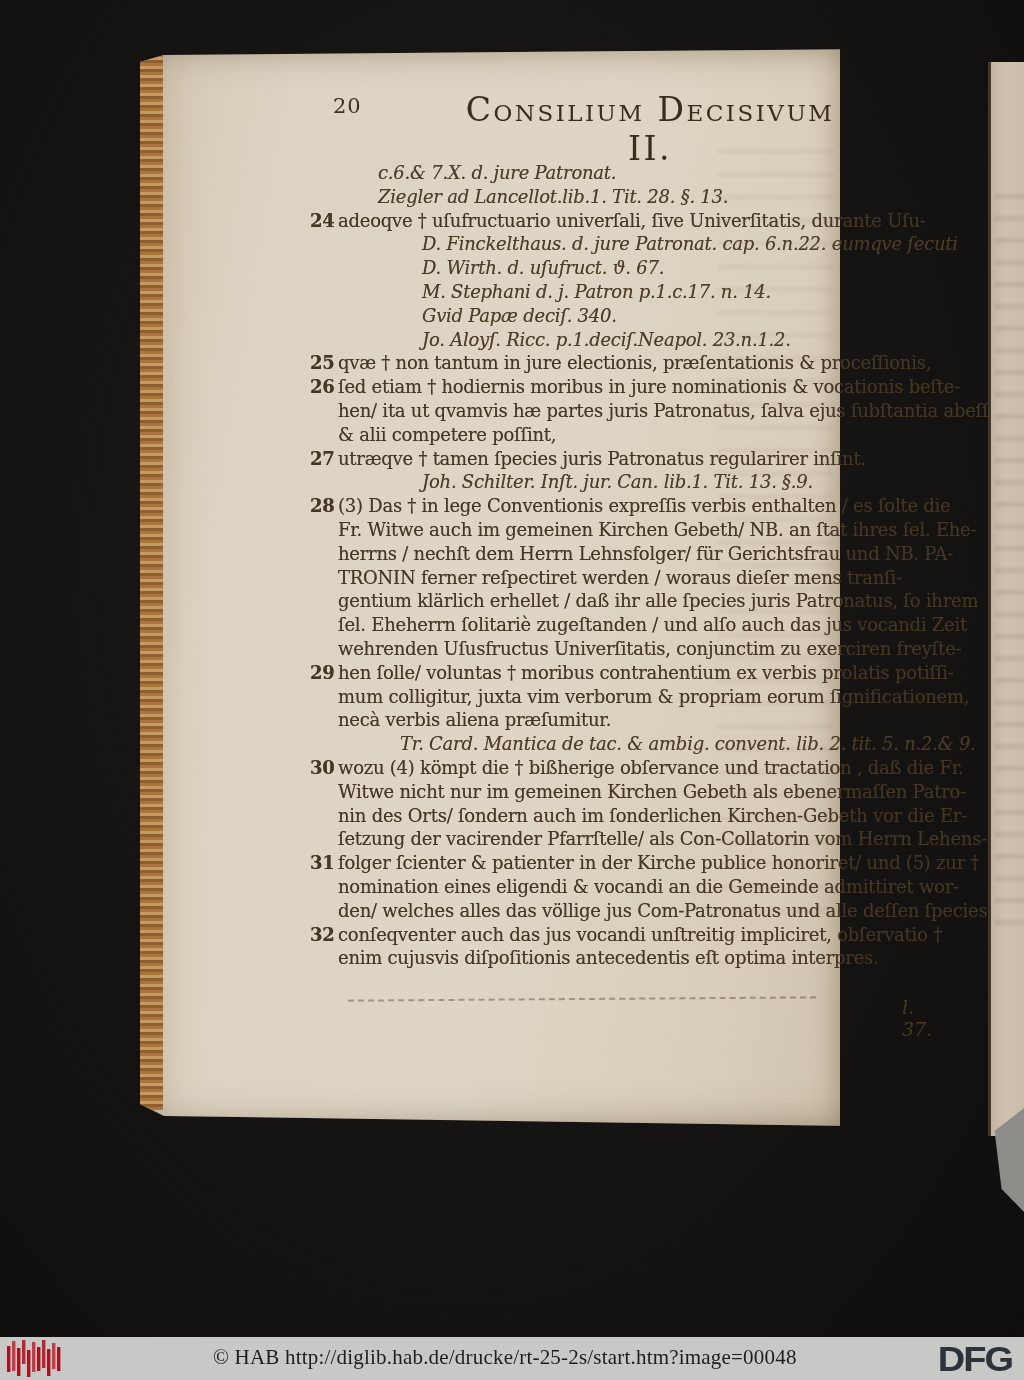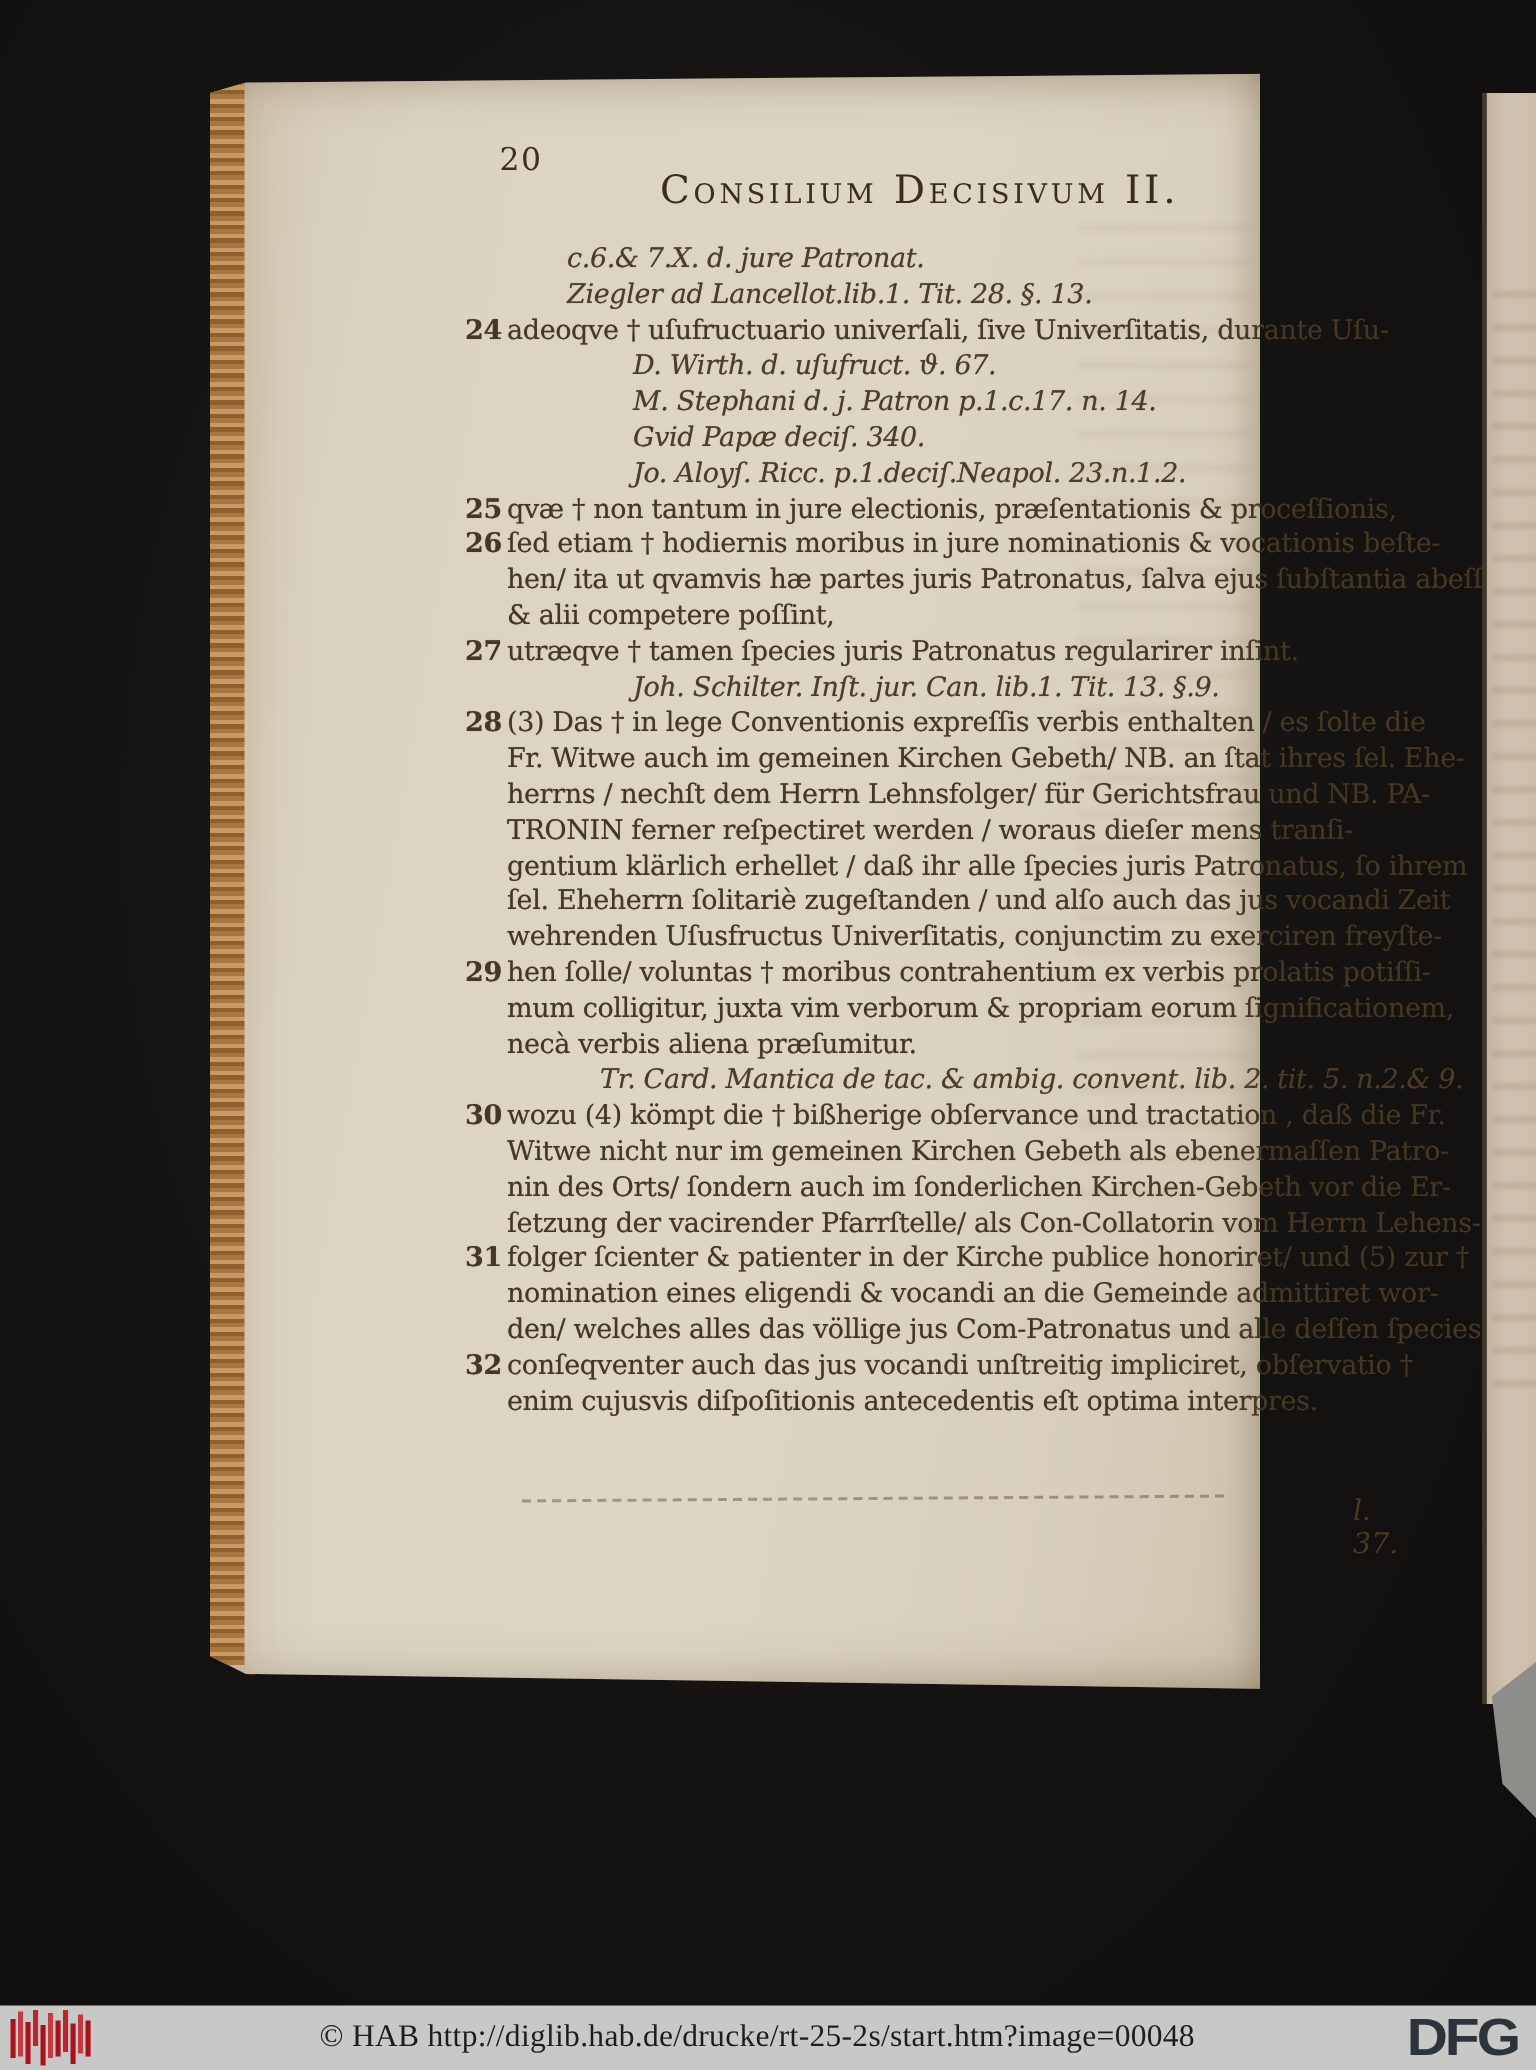--- a/index.html
+++ b/index.html
@@ -20,8 +20,8 @@
 
   .header-row{position:absolute;top:44px;left:0;width:100%;height:34px;}
   #pgnum{position:absolute;left:193px;top:4px;font-size:21px;letter-spacing:1px;color:#3e301c;}
-  #runtitle{position:absolute;left:300px;top:0;width:420px;text-align:left;
-            font-variant:small-caps;font-size:26px;letter-spacing:2.5px;color:#3a2d1a;margin-top:22px;}
+  #runtitle{position:absolute;left:300px;top:0;width:420px;text-align:center;
+            font-variant:small-caps;font-size:33px;letter-spacing:2.5px;color:#3a2d1a;}
 
   #page-lines{position:absolute;left:170px;top:88px;width:620px;margin-top:28px;}
   .line{position:relative;height:23.8px;white-space:nowrap;font-size:18px;letter-spacing:-.25px;

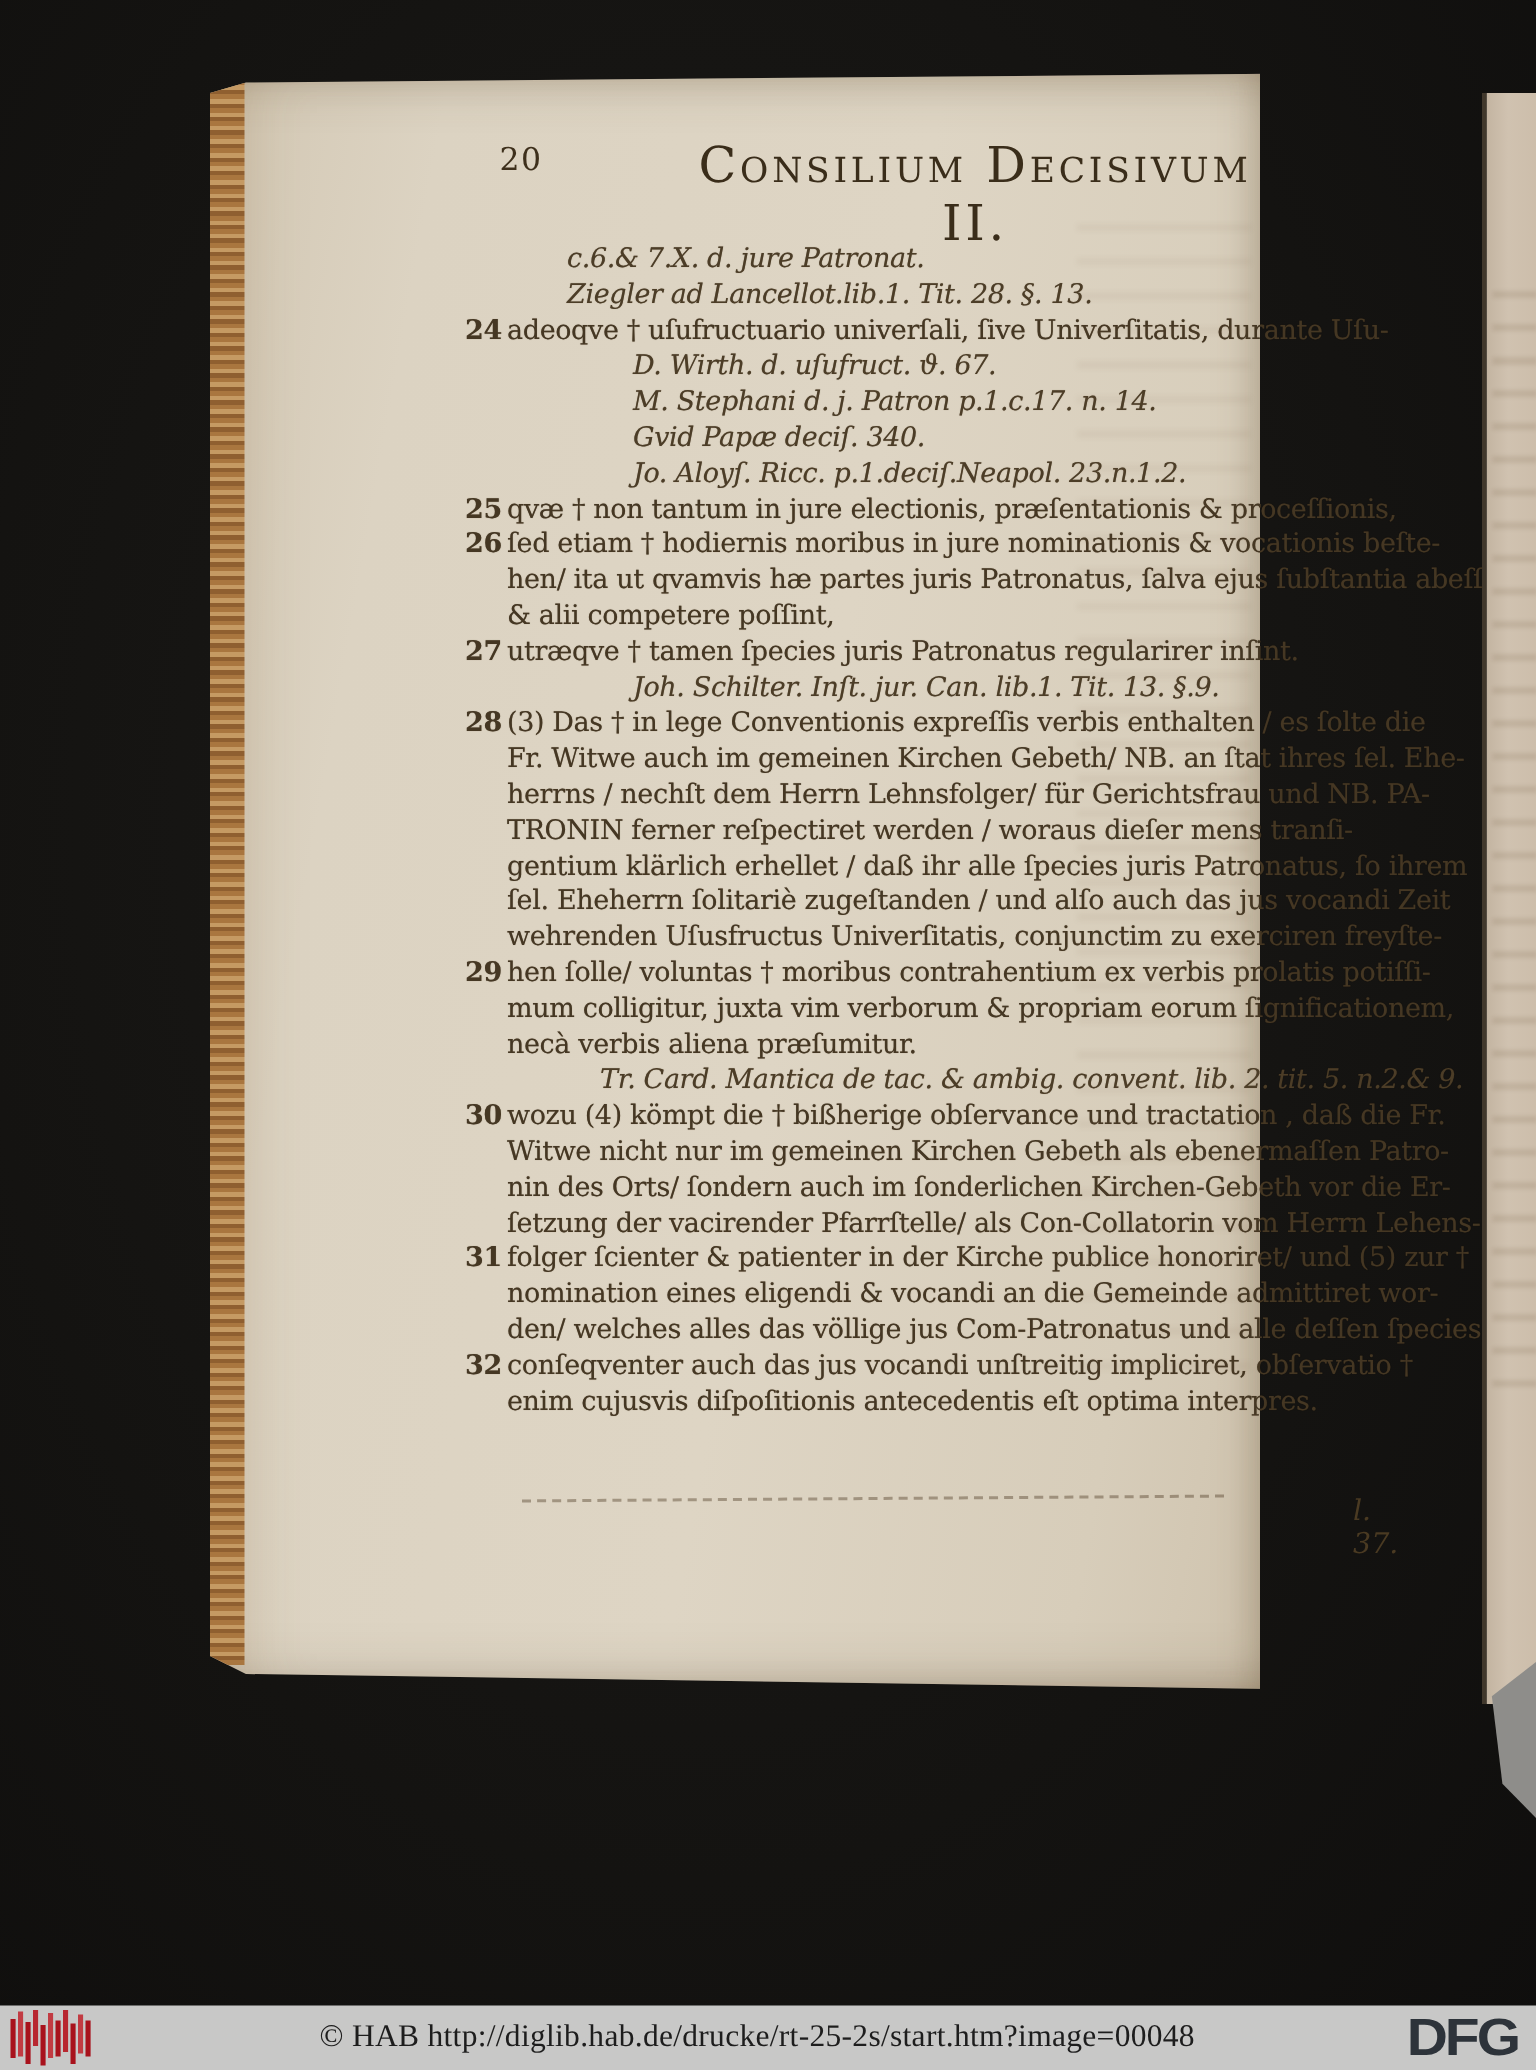--- a/index.html
+++ b/index.html
@@ -77,6 +77,7 @@
           <div class="line cite-a it"><span class="ltext">c.6.&amp; 7.X. d. jure Patronat.</span></div>
           <div class="line cite-a it"><span class="ltext">Ziegler ad Lancellot.lib.1. Tit. 28. §. 13.</span></div>
           <div class="line body"><span class="mnum">24</span><span class="ltext">adeoqve † uſufructuario univerſali, ſive Univerſitatis, durante Uſu-</span></div>
+          <div class="line cite-b it"><span class="ltext">D. Finckelthaus. d. jure Patronat. cap. 6.n.22. eumqve ſecuti</span></div>
           <div class="line cite-b it"><span class="ltext">D. Wirth. d. uſufruct. ϑ. 67.</span></div>
           <div class="line cite-b it"><span class="ltext">M. Stephani d. j. Patron p.1.c.17. n. 14.</span></div>
           <div class="line cite-b it"><span class="ltext">Gvid Papæ deciſ. 340.</span></div>

